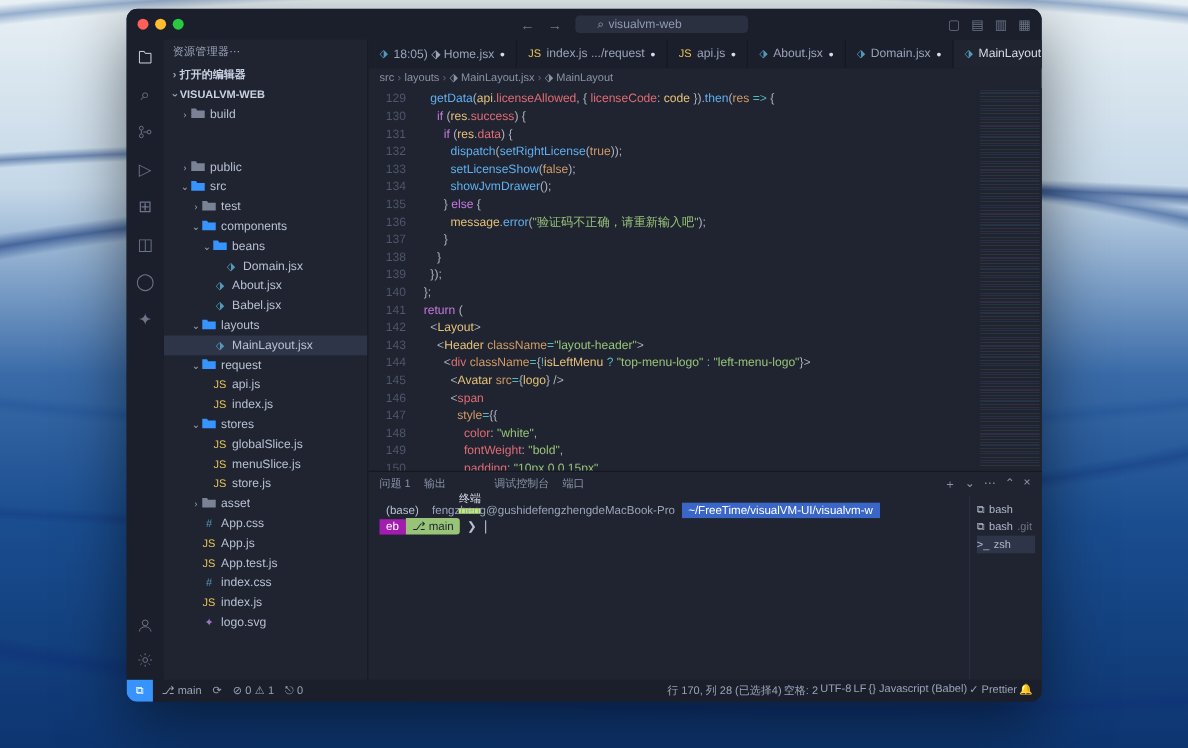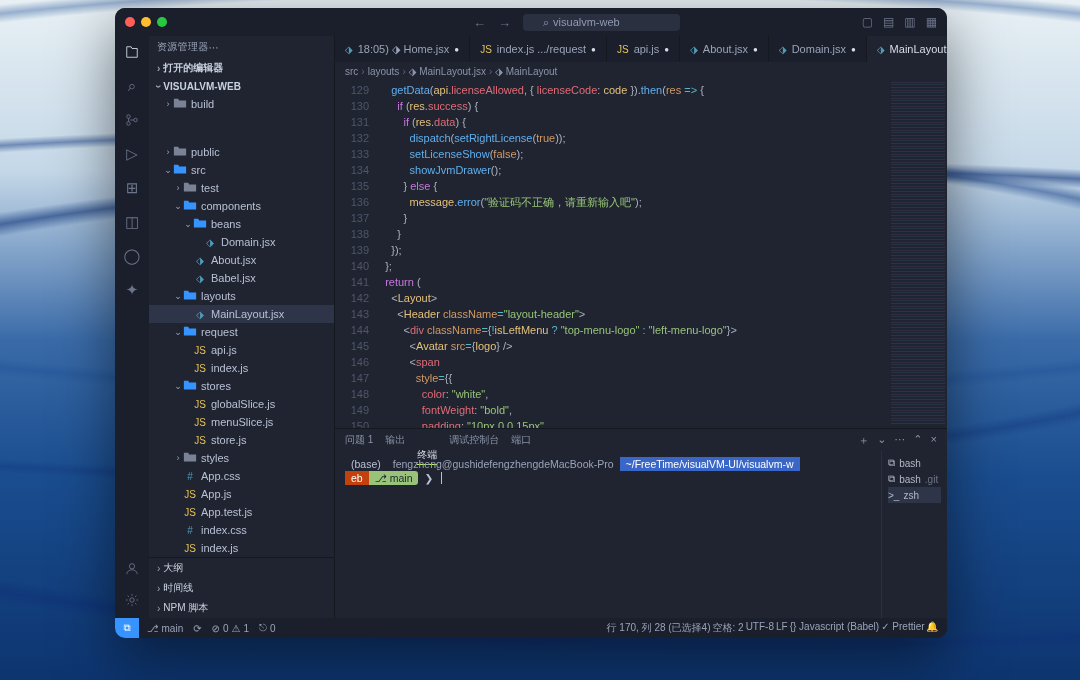--- a/index.html
+++ b/index.html
@@ -274,7 +274,7 @@
             <span class="ico i-folder"><svg viewBox="0 0 16 16">
                 <path d="M1 3h5l1 2h8v8H1z"></path>
               </svg></span>
-            <span>styles</span>
+            <span>asset</span>
           </div>
           <div class="tree-row" style="padding-left: 24px;">
             <span class="chev "></span>

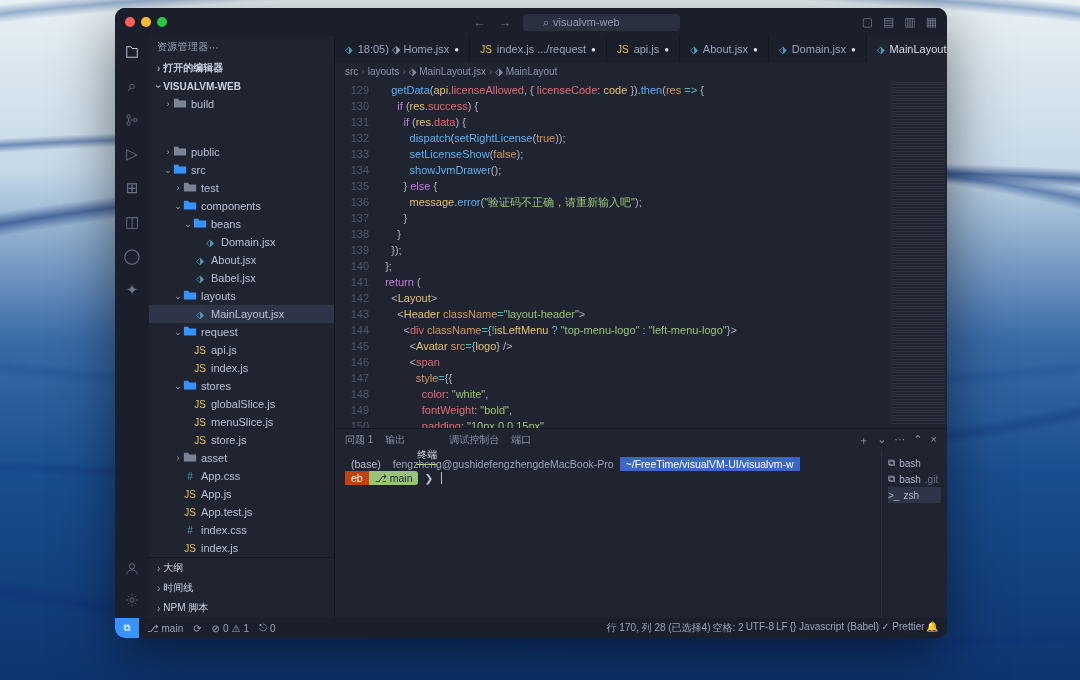--- a/index.html
+++ b/index.html
@@ -68,7 +68,7 @@
  opacity:.7;}
 .panel { height:190px; border-top:1px solid #14181f; display:flex; flex-direction:column; background:#1f2430;}
 .ptabs { height:22px; display:flex; align-items:center; gap:12px; padding:0 10px; font-size:10px; color:#8b93a8;}
-.ptab.active{color:#d7dce8; border-bottom:1px solid #bef264; padding-bottom:2px;margin-top:32px;}
+.ptab.active{color:#d7dce8; border-bottom:5px solid #bef264; padding-bottom:2px;margin-top:32px;}
 .ptab-actions { margin-left:auto; display:flex; gap:8px; font-size:11px;}
 .panel-body { flex:1; display:flex;}
 .term { flex:1; padding:6px 10px; font-family:Menlo,Consolas,monospace; font-size:10.5px; color:#b8c0d4;}

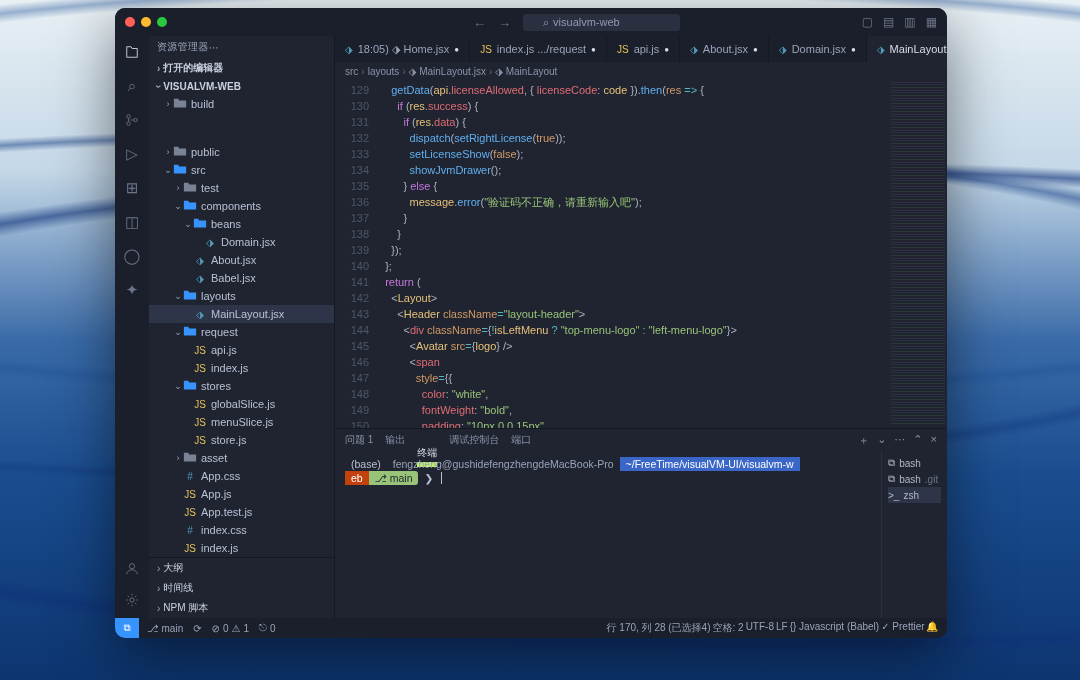--- a/index.html
+++ b/index.html
@@ -77,7 +77,7 @@
 .seg.base{color:#b8c0d4;}
 .seg.host{color:#9aa3b8;}
 .seg.path{background:#3a67c7; color:#fff;}
-.seg.path2{background:#c2410c; color:#fff;}
+.seg.path2{background:#a21caf; color:#fff;}
 .seg.branch{background:#98c379; color:#1f2430; border-radius:0 3px 3px 0;}
 .term-side { width:66px; border-left:1px solid #2a3040; padding:4px 6px; font-size:10px;}
 .ts-row { display:flex; align-items:center; gap:4px; color:#b0b7ca; height:16px;}

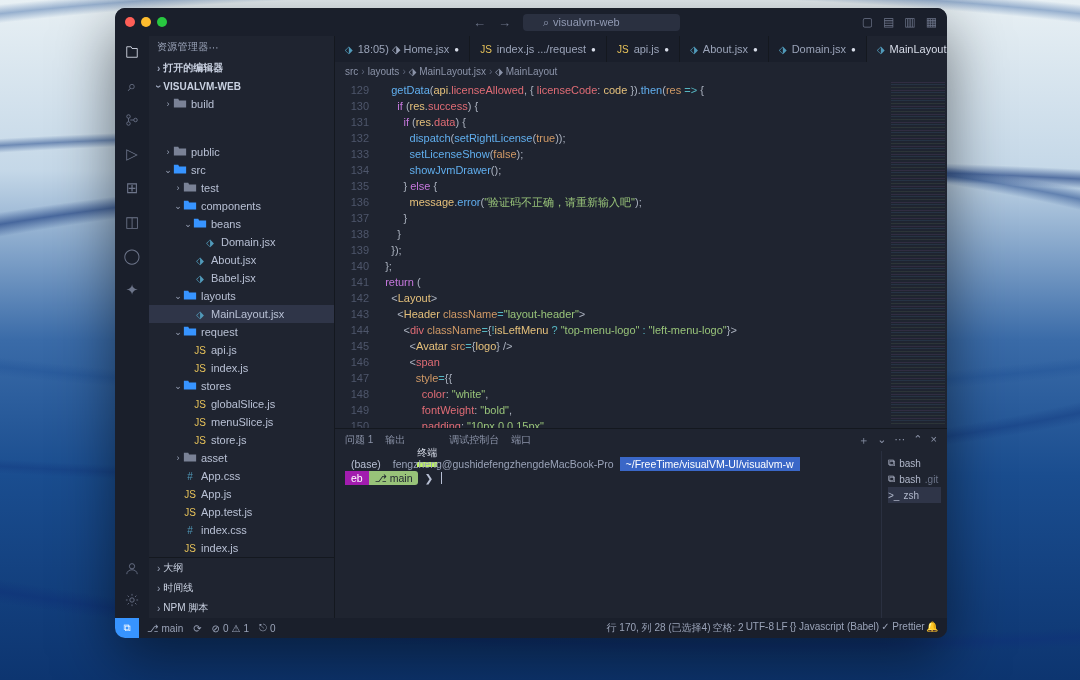--- a/index.html
+++ b/index.html
@@ -307,11 +307,6 @@
             <span>logo.svg</span>
           </div>
         </div>
-      <div class="sb-footer">
-        <div class="sb-fitem">大纲</div>
-        <div class="sb-fitem">时间线</div>
-        <div class="sb-fitem">NPM 脚本</div>
-      </div>
     </div>
 
     <div class="main">

